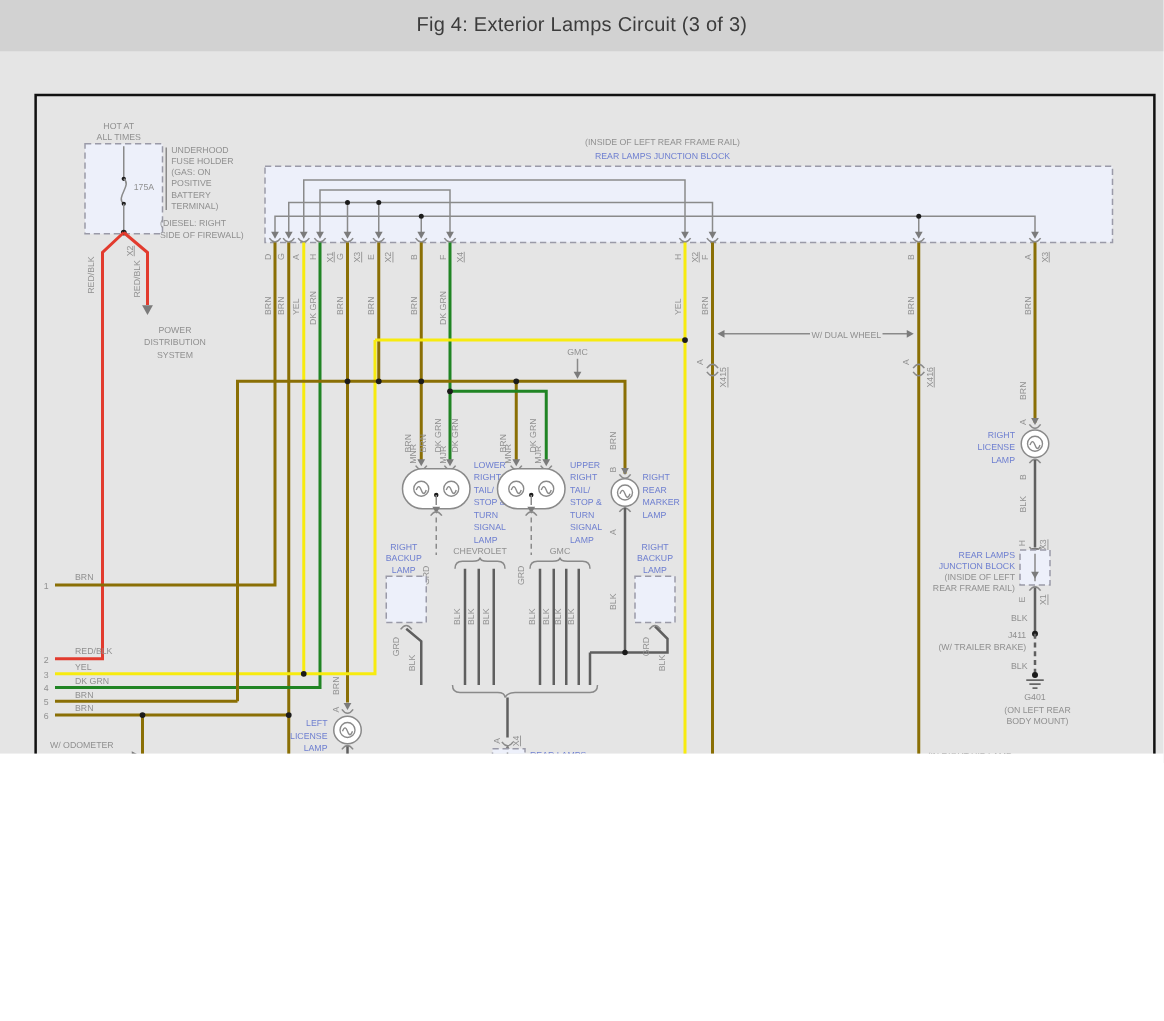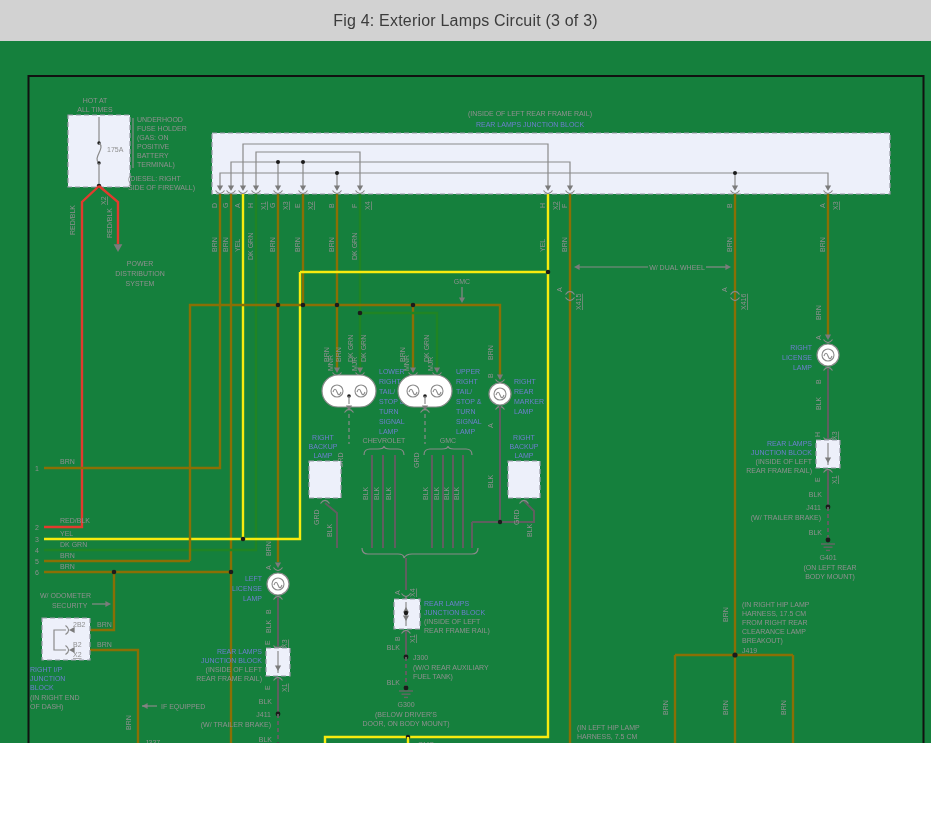--- a/index.html
+++ b/index.html
@@ -3,7 +3,7 @@
 <meta charset="utf-8">
 <style>
   html,body{margin:0;padding:0;background:#ffffff;}
-  .stage{position:relative;width:931px;height:743px;background:#15803d;overflow:hidden;
+  .stage{position:relative;width:931px;height:603px;background:#e5e5e5;overflow:hidden;
          font-family:"Liberation Sans",sans-serif;}
   .hdr{position:absolute;left:0;top:0;width:931px;height:41px;background:#d2d2d2;
        display:flex;align-items:center;justify-content:center;}

